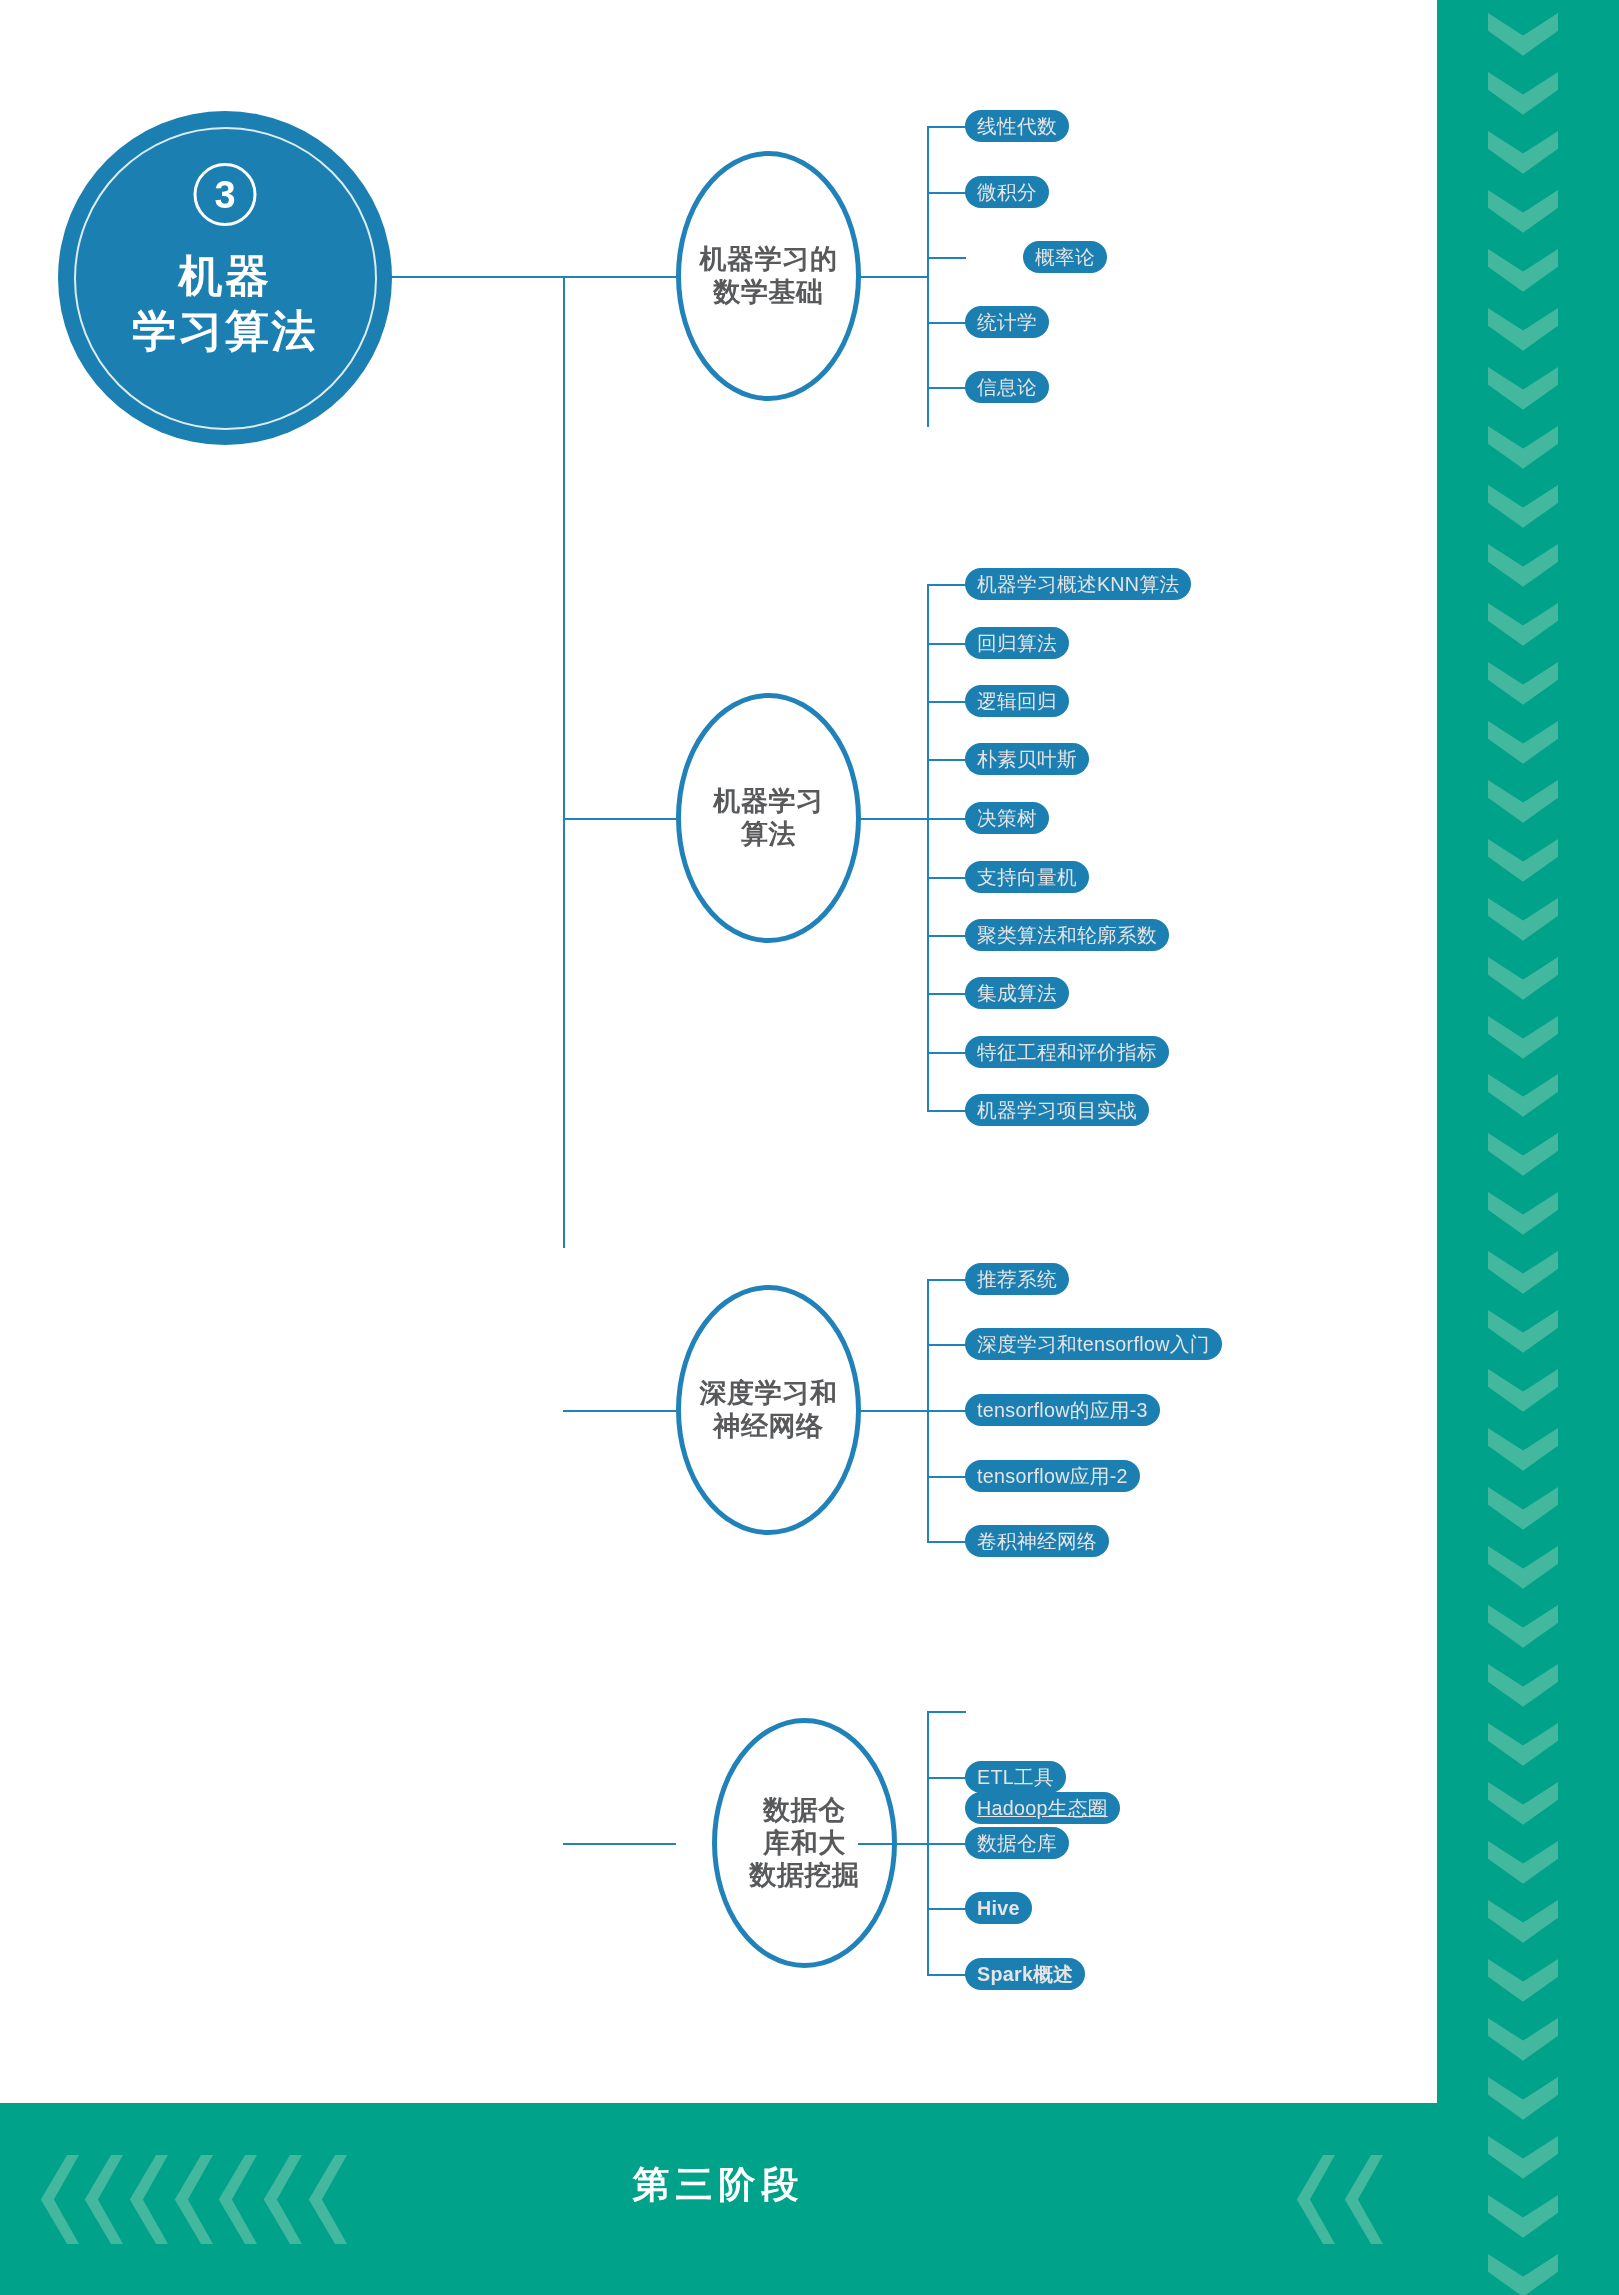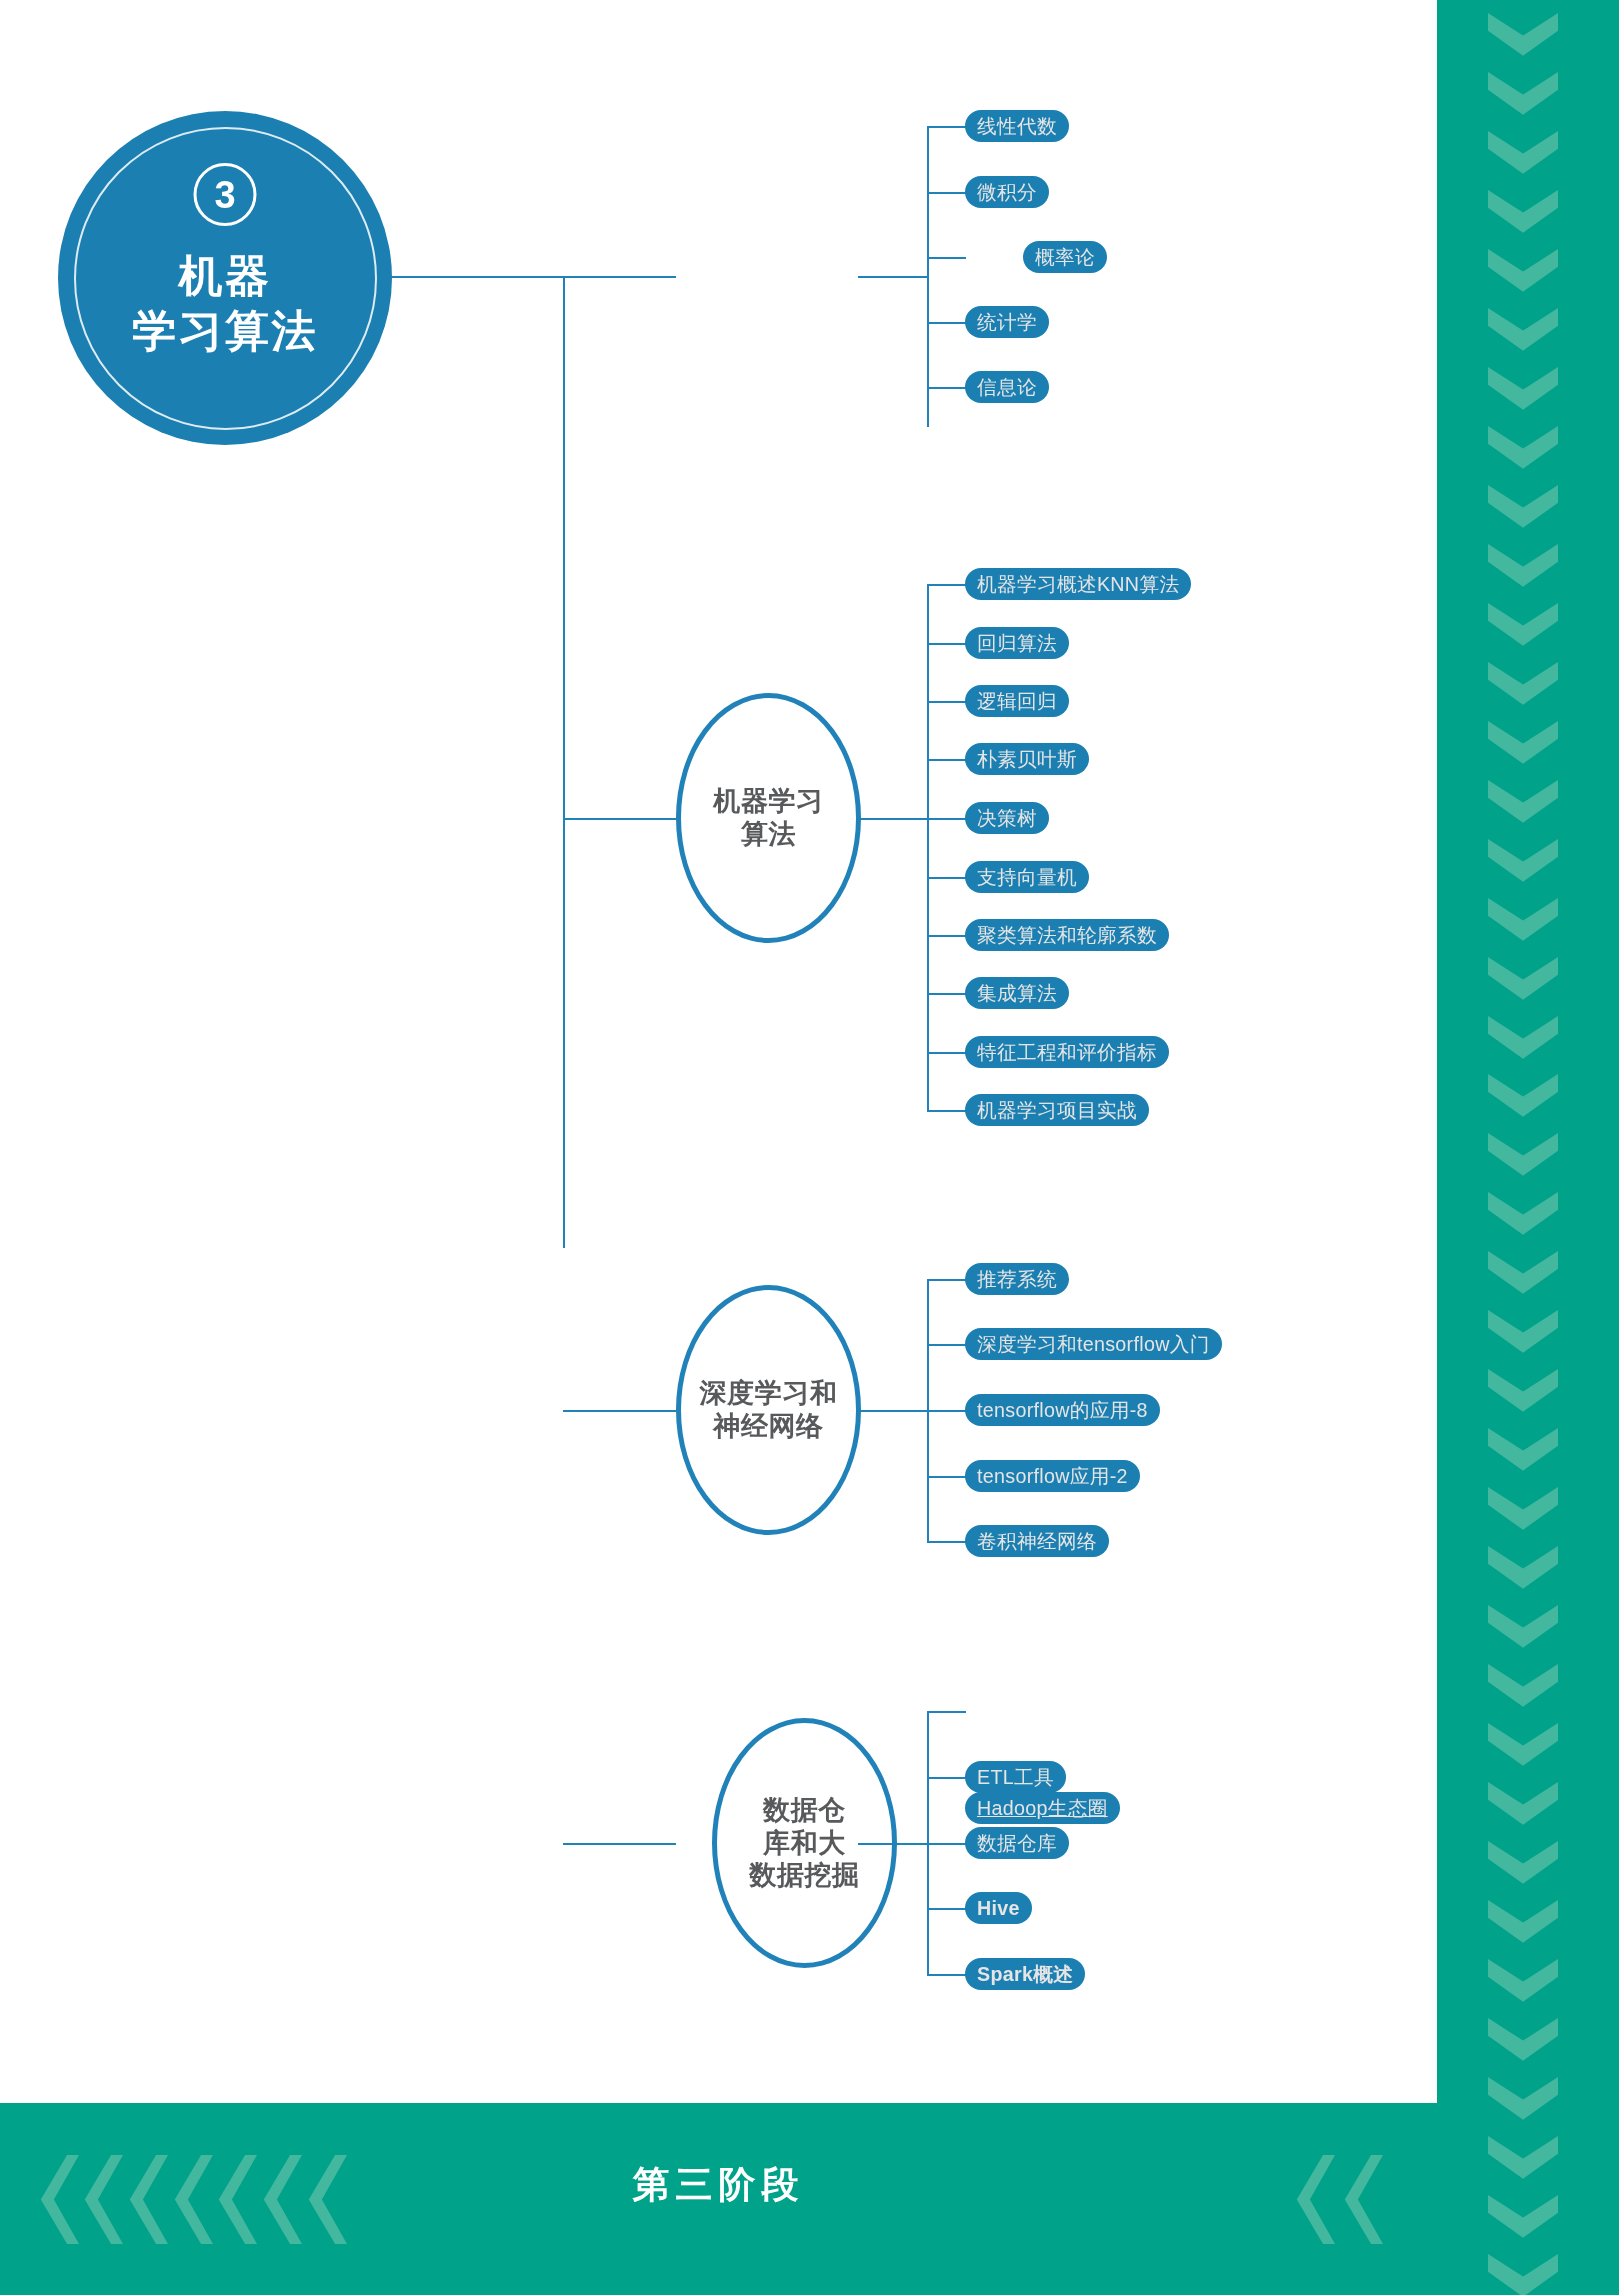--- a/index.html
+++ b/index.html
@@ -365,6 +365,12 @@
     </div>
   </div>
 
+  <div class="branch-node" style="left:676px;top:151px;width:185px;height:250px;">
+    <div class="branch-label">
+      <span>机器学习的</span>
+      <span>数学基础</span>
+    </div>
+  </div>
   <div class="ln ln-h" style="left:858px;top:276px;width:71px;"></div>
   <div class="ln ln-v" style="left:927px;top:126px;height:301px;"></div>
 

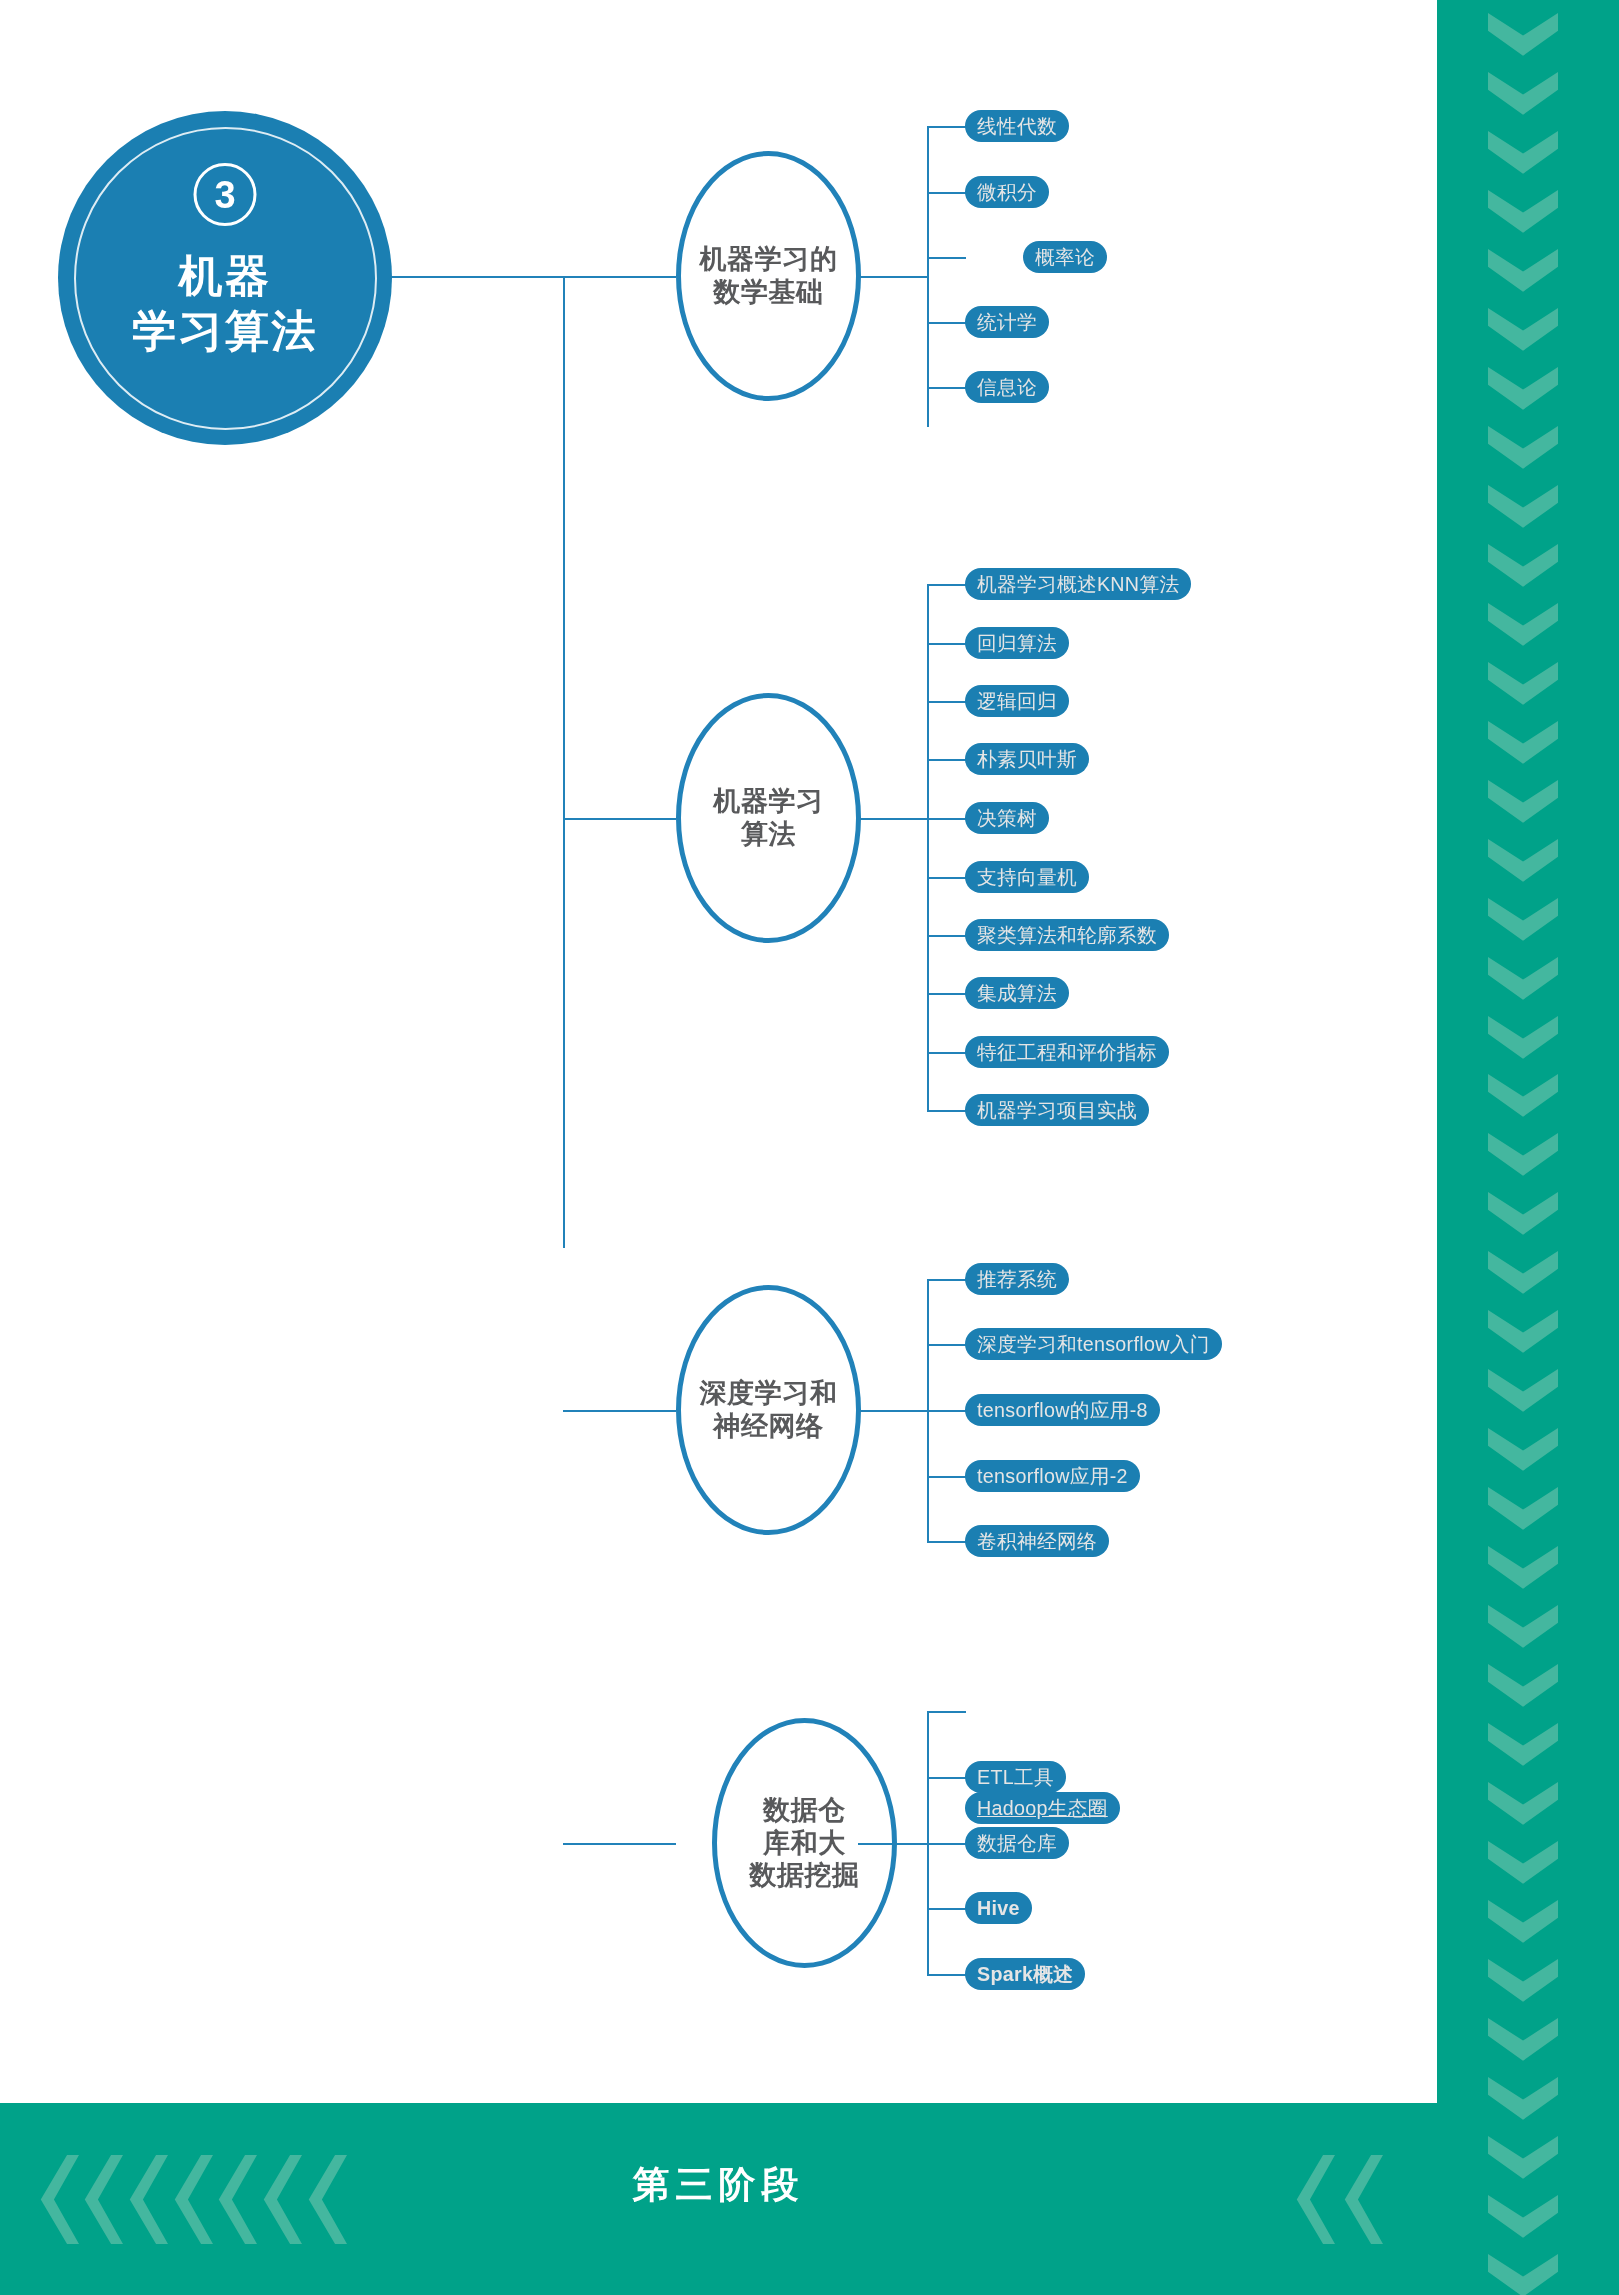--- a/index.html
+++ b/index.html
@@ -429,7 +429,7 @@
   <div class="ln ln-h" style="left:927px;top:1344px;width:39px;"></div>
   <div class="pill" style="left:965px;top:1328px;">深度学习和tensorflow入门</div>
   <div class="ln ln-h" style="left:927px;top:1410px;width:39px;"></div>
-  <div class="pill" style="left:965px;top:1394px;">tensorflow的应用-8</div>
+  <div class="pill" style="left:965px;top:1394px;">tensorflow的应用-3</div>
   <div class="ln ln-h" style="left:927px;top:1476px;width:39px;"></div>
   <div class="pill" style="left:965px;top:1460px;">tensorflow应用-2</div>
   <div class="ln ln-h" style="left:927px;top:1541px;width:39px;"></div>

